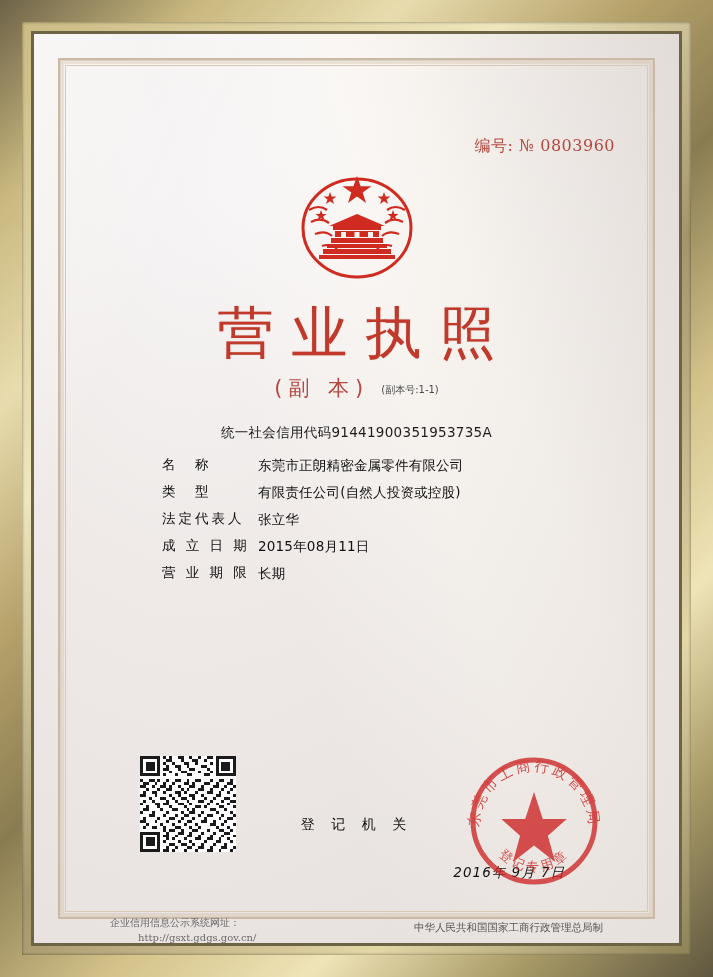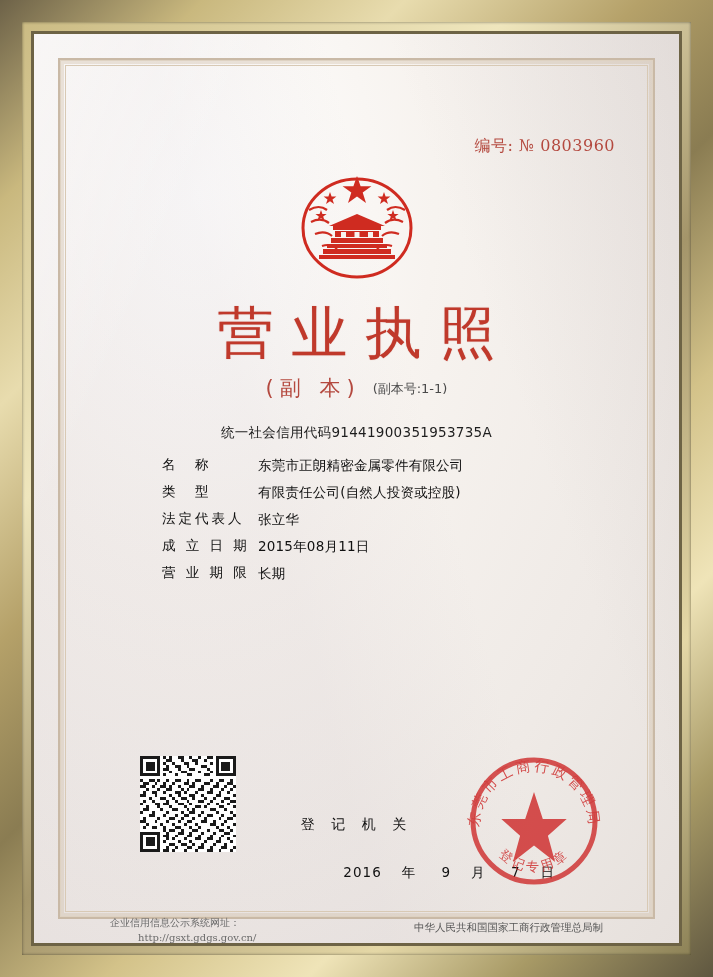--- a/index.html
+++ b/index.html
@@ -77,7 +77,7 @@
     color:#b4493f;font-size:21px;letter-spacing:6px;
   }
   .subtitle-row .copyno{
-    font-size:13px;letter-spacing:0;color:#4a4a4a;margin-left:12px;
+    font-size:10px;letter-spacing:0;color:#4a4a4a;margin-left:12px;
     vertical-align:2px;
   }
   .credit-code{

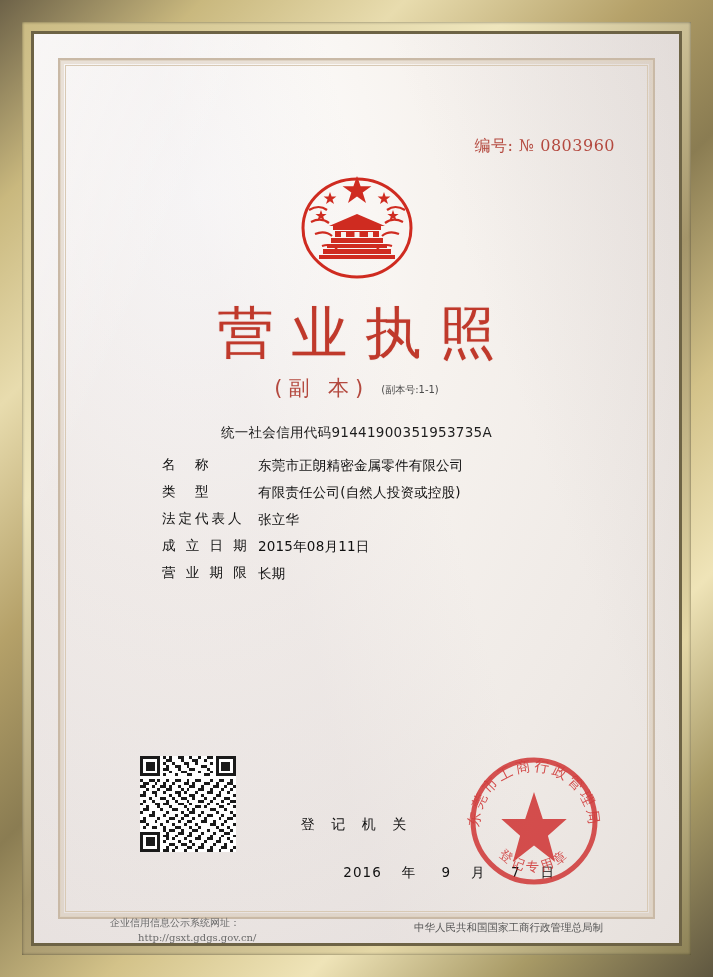--- a/index.html
+++ b/index.html
@@ -113,7 +113,7 @@
     position:absolute;right:68px;top:790px;
     font-size:13.5px;color:#111;letter-spacing:1px;
   }
-  .date-line span{margin:0 10px;}
+  .date-line span{margin:0 0;font-style:italic;}
   
   .seal{
     position:absolute;right:24px;top:672px;width:150px;height:150px;

